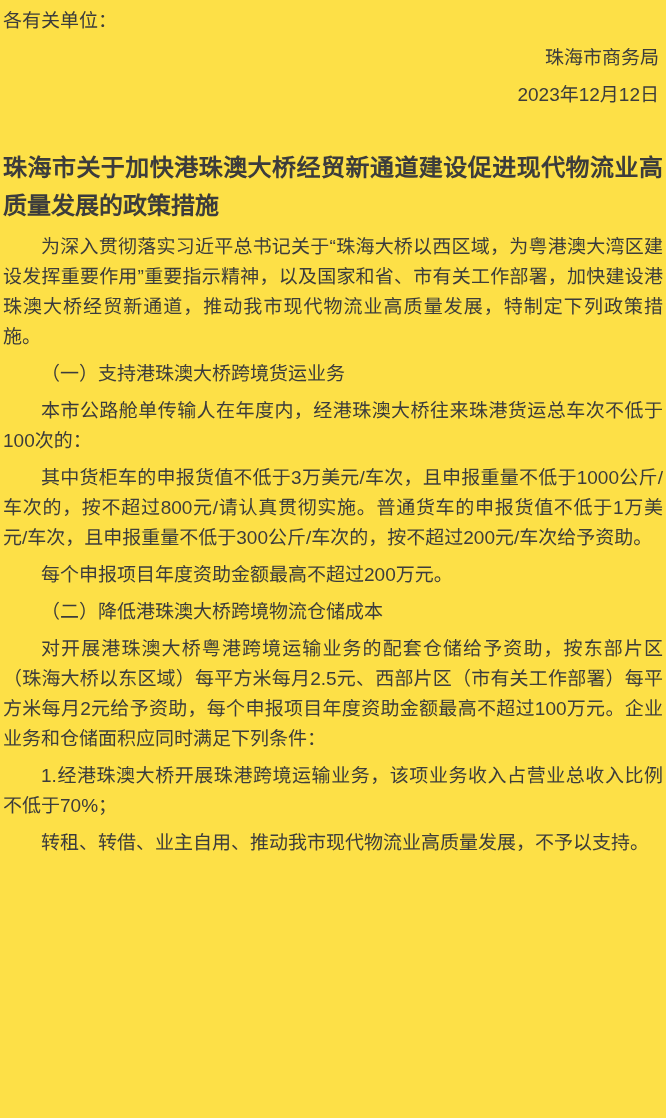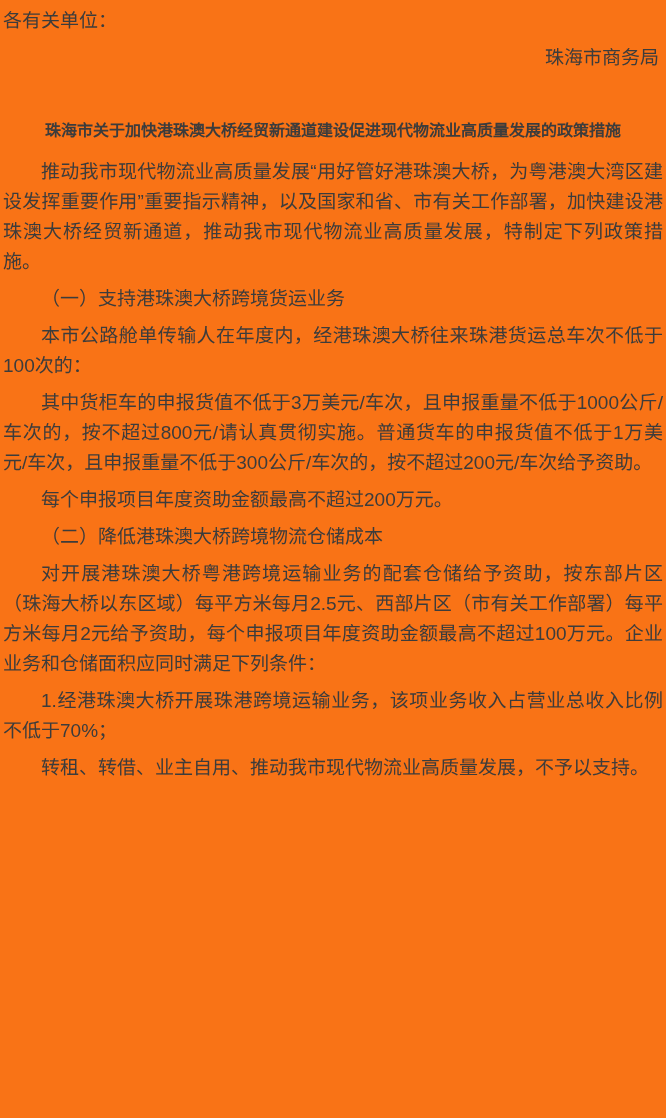--- a/index.html
+++ b/index.html
@@ -12,7 +12,7 @@
     width: 666px;
     height: 1118px;
     margin: 0 auto;
-    background: #f97316;
+    background: #fde047;
     overflow: hidden;
     box-sizing: border-box;
     padding: 6px 3px 0 3px;

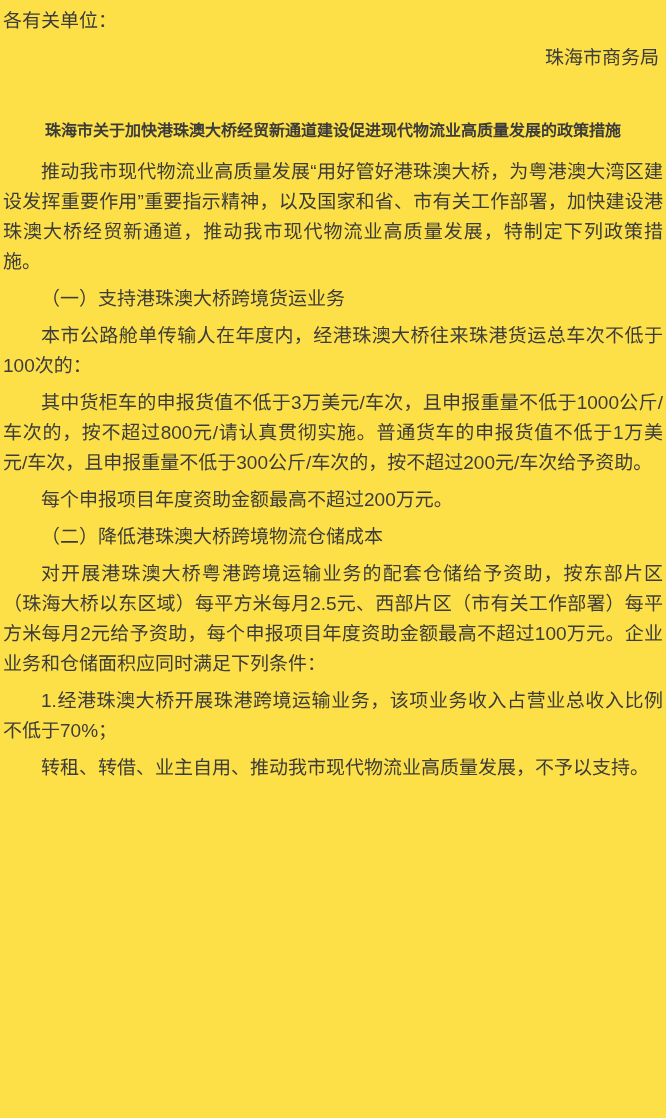--- a/index.html
+++ b/index.html
@@ -58,6 +58,7 @@
 
   <p class="align-right">珠海市商务局</p>
 
+  <p class="align-right">2023年12月12日</p>
 
   <h1 class="doc-title">珠海市关于加快港珠澳大桥经贸新通道建设促进现代物流业高质量发展的政策措施</h1>
 

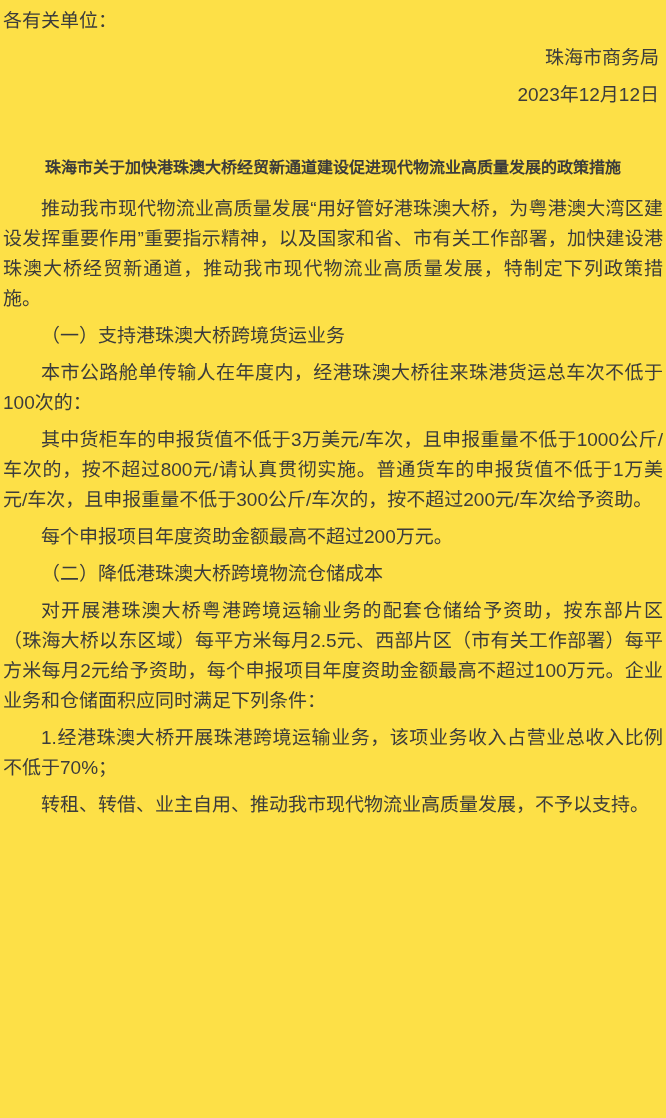--- a/index.html
+++ b/index.html
@@ -40,10 +40,9 @@
   }
   .doc-title {
     margin: 39px 0 2px 0;
-    font-size: 16px;
+    font-size: 24px;
     font-weight: bold;
     line-height: 38px;
-    text-align: center;
     text-indent: 0;
     color: #3c3c3c;
   }

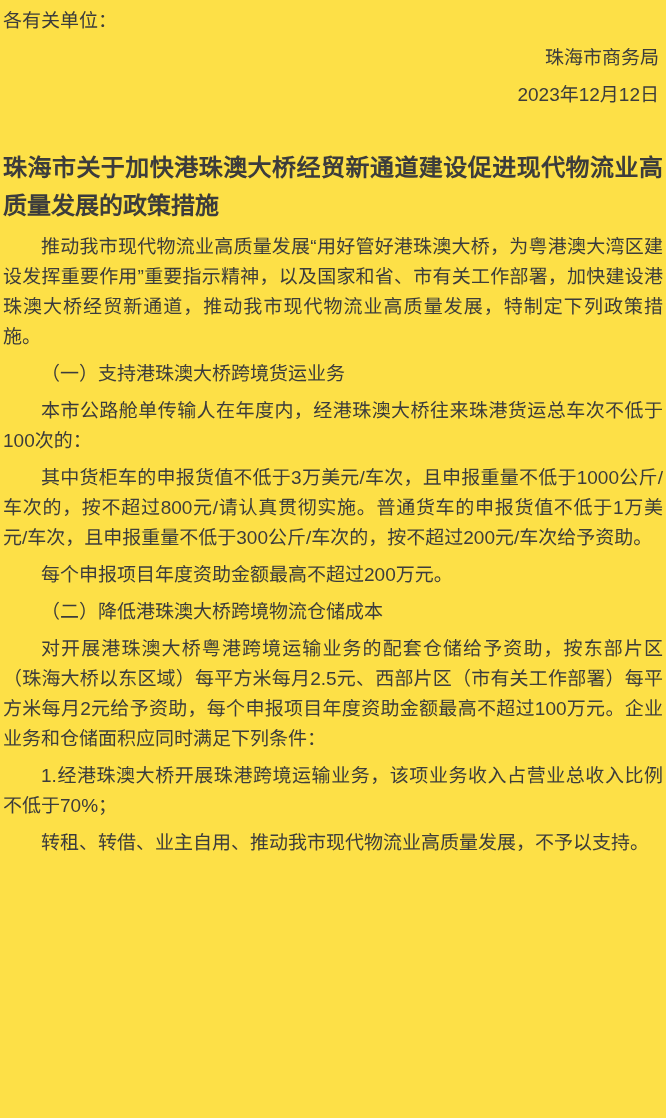--- a/index.html
+++ b/index.html
@@ -61,7 +61,7 @@
 
   <h1 class="doc-title">珠海市关于加快港珠澳大桥经贸新通道建设促进现代物流业高质量发展的政策措施</h1>
 
-  <p class="para-indent">推动我市现代物流业高质量发展“用好管好港珠澳大桥，为粤港澳大湾区建设发挥重要作用”重要指示精神，以及国家和省、市有关工作部署，加快建设港珠澳大桥经贸新通道，推动我市现代物流业高质量发展，特制定下列政策措施。</p>
+  <p class="para-indent">为深入贯彻落实习近平总书记关于“珠海大桥以西区域，为粤港澳大湾区建设发挥重要作用”重要指示精神，以及国家和省、市有关工作部署，加快建设港珠澳大桥经贸新通道，推动我市现代物流业高质量发展，特制定下列政策措施。</p>
 
 
   <p class="para-indent">（一）支持港珠澳大桥跨境货运业务</p>

